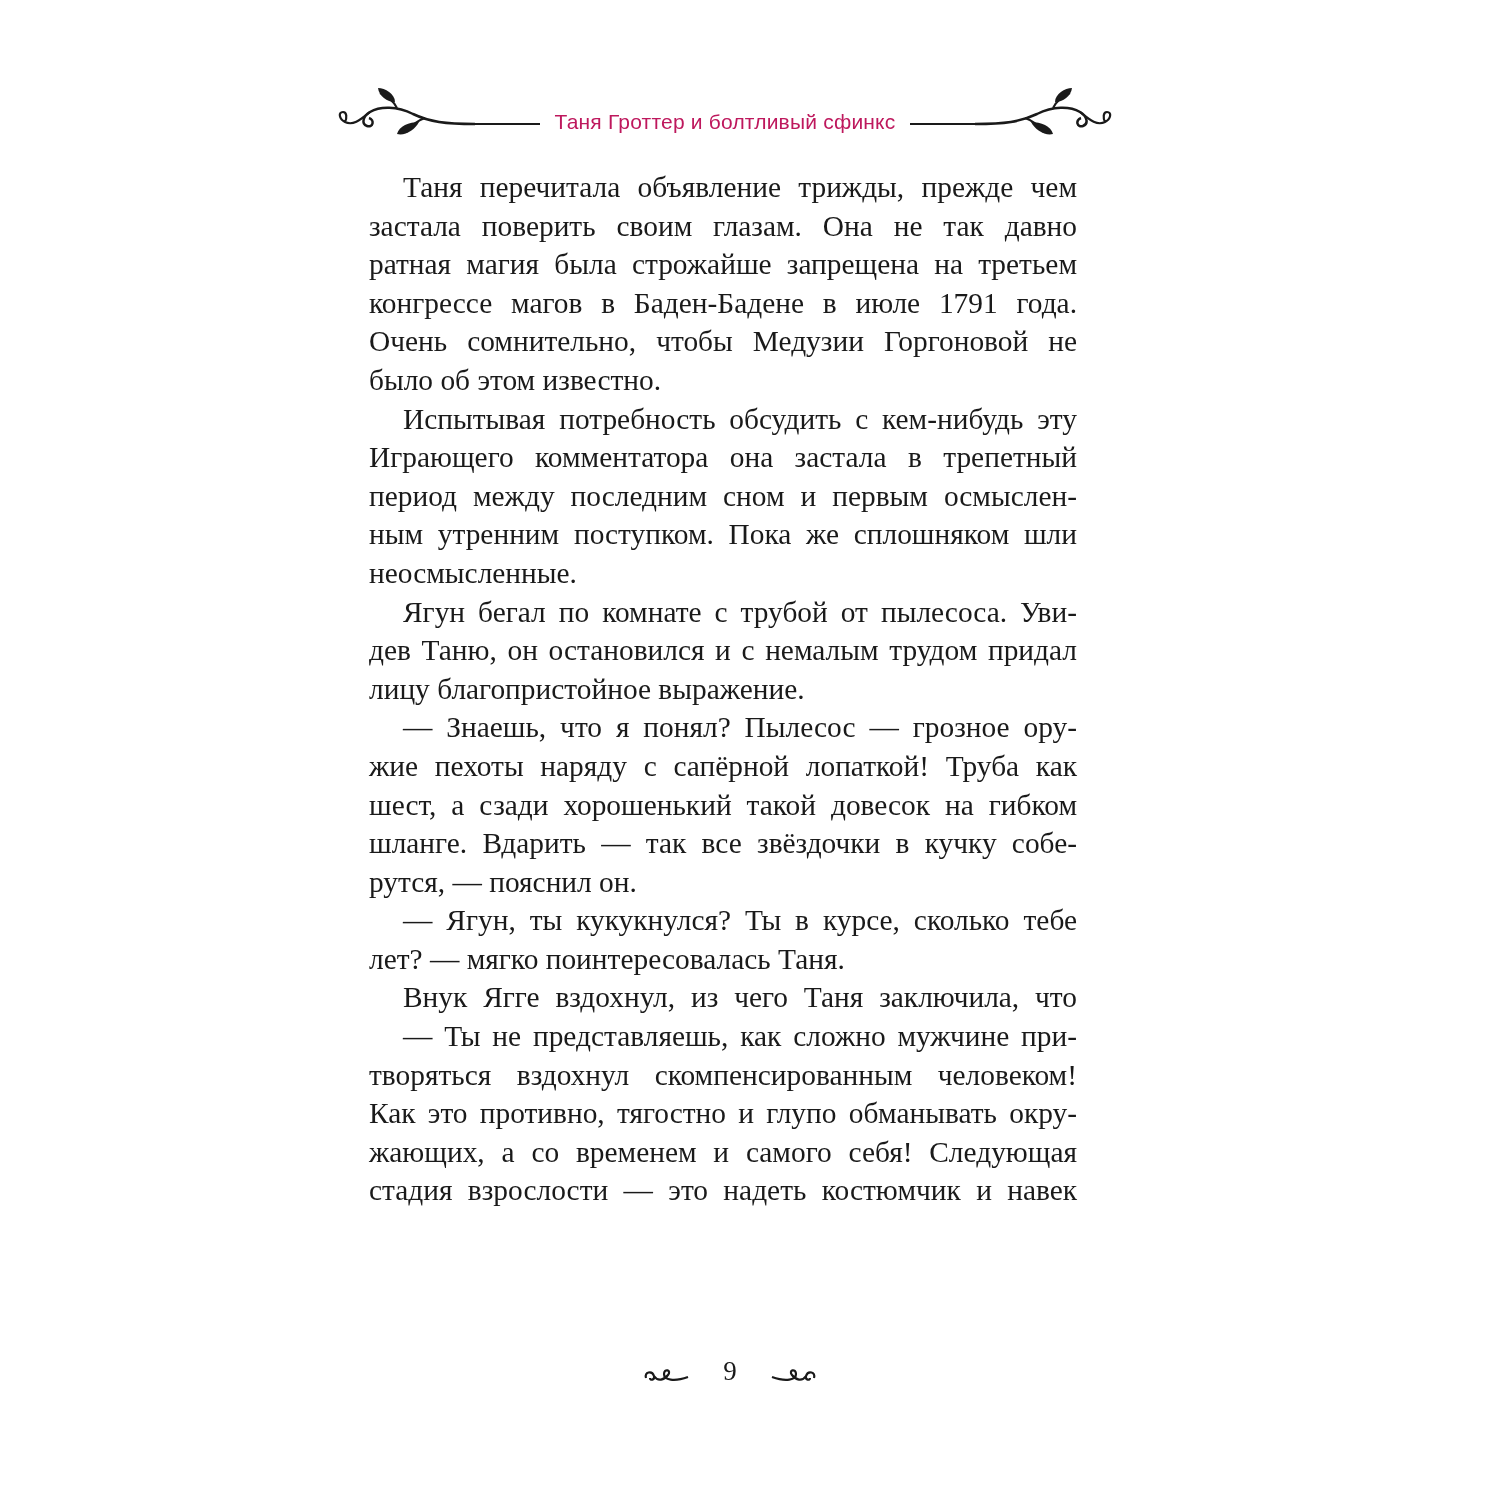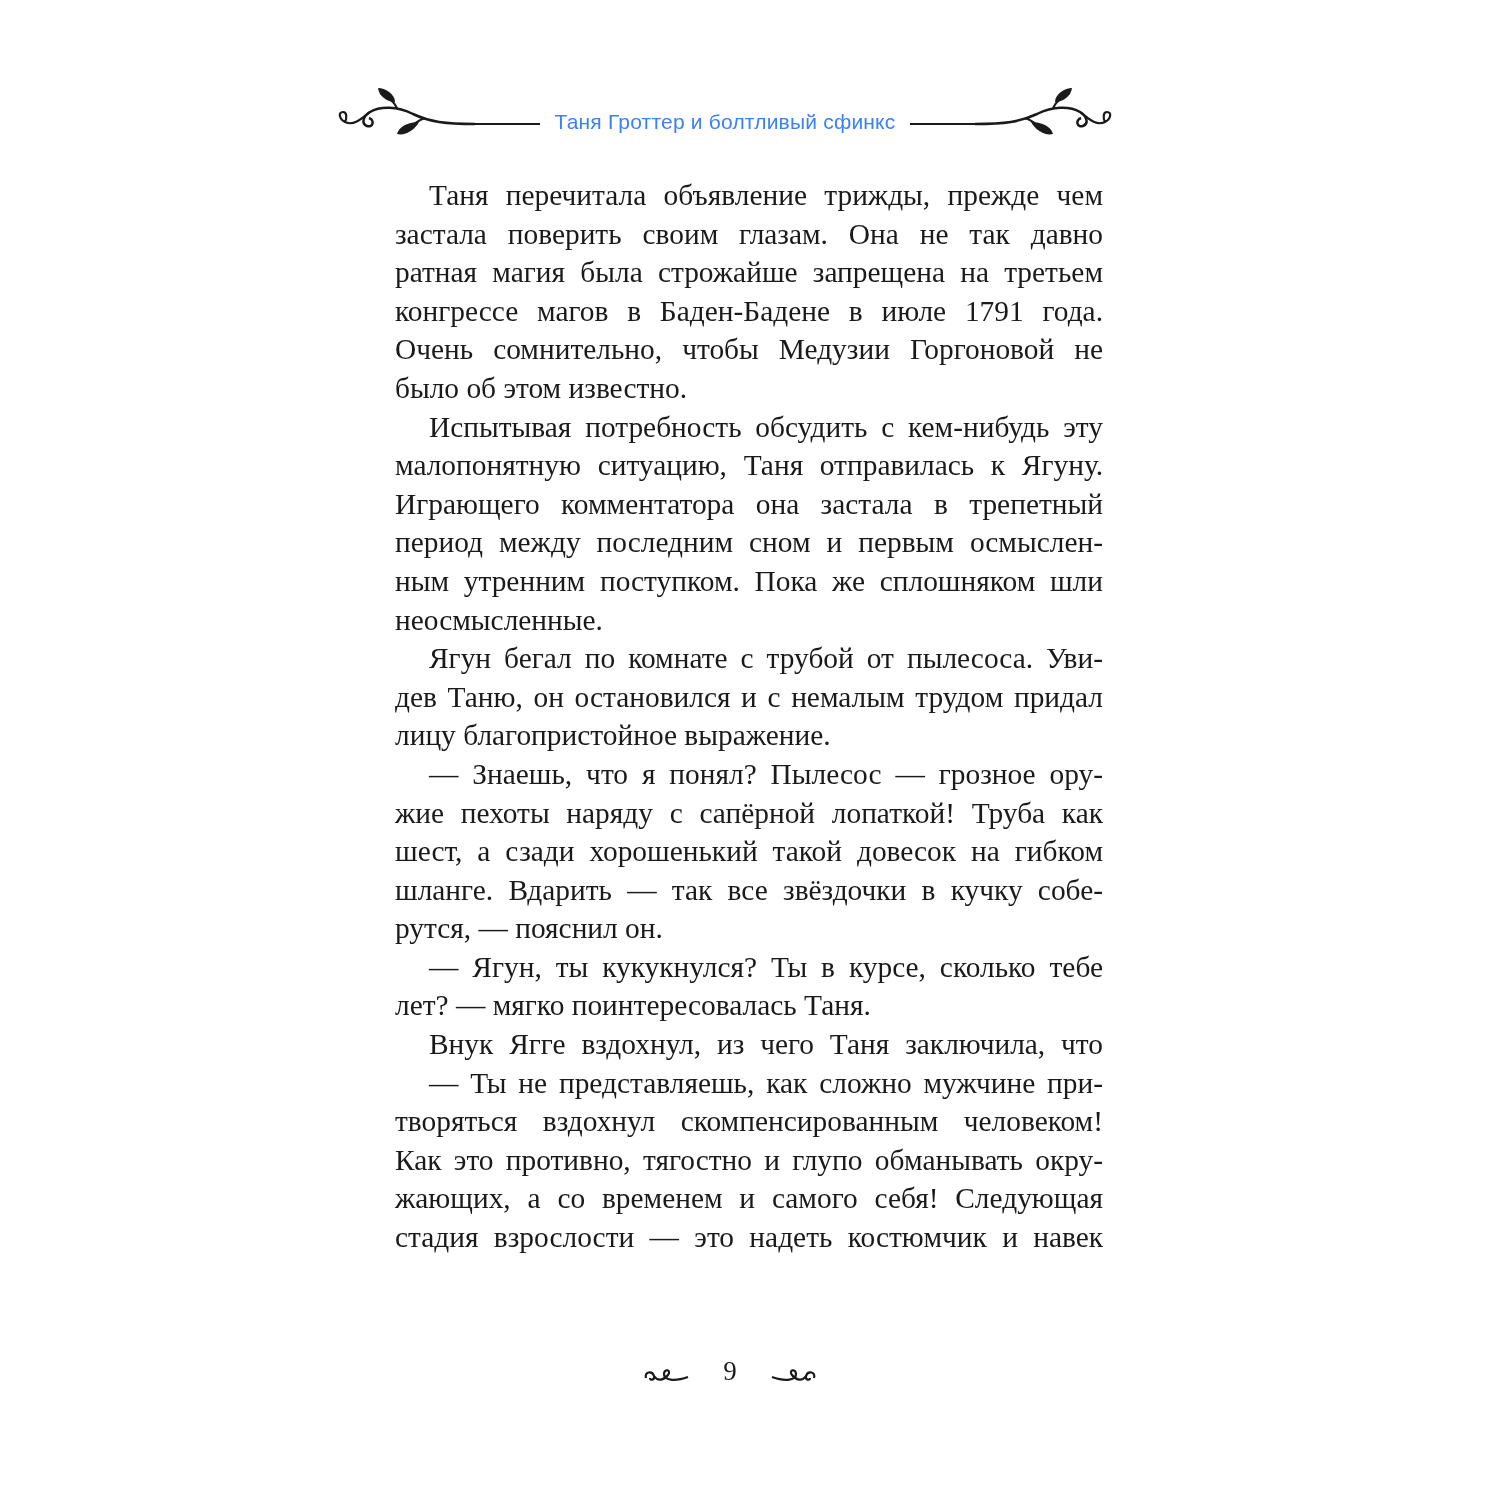--- a/index.html
+++ b/index.html
@@ -11,7 +11,7 @@
     .header .rule { position: absolute; top: 41px; height: 2px; background: #1a1a1a; }
     .header .rule.left { left: 140px; width: 65px; }
     .header .rule.right { right: 140px; width: 65px; }
-    .header .title { position: absolute; top: 28px; left: 0; width: 780px; text-align: center; font-family: "Liberation Sans", "DejaVu Sans", sans-serif; font-size: 21px; letter-spacing: 0.2px; color: #3b82f6; }
+    .header .title { position: absolute; top: 28px; left: 0; width: 780px; text-align: center; font-family: "Liberation Sans", "DejaVu Sans", sans-serif; font-size: 21px; letter-spacing: 0.2px; color: #be185d; }
     .body-text { position: absolute; top: 176px; left: 369px; width: 708px; font-size: 29.4px; line-height: 38.6px; text-align: justify; margin-left: 26px; }
     .body-text p { margin: 0; text-indent: 34px; text-align: justify; text-align-last: left; }
     .body-text .line { display: block; text-align: justify; text-align-last: justify; white-space: nowrap; }

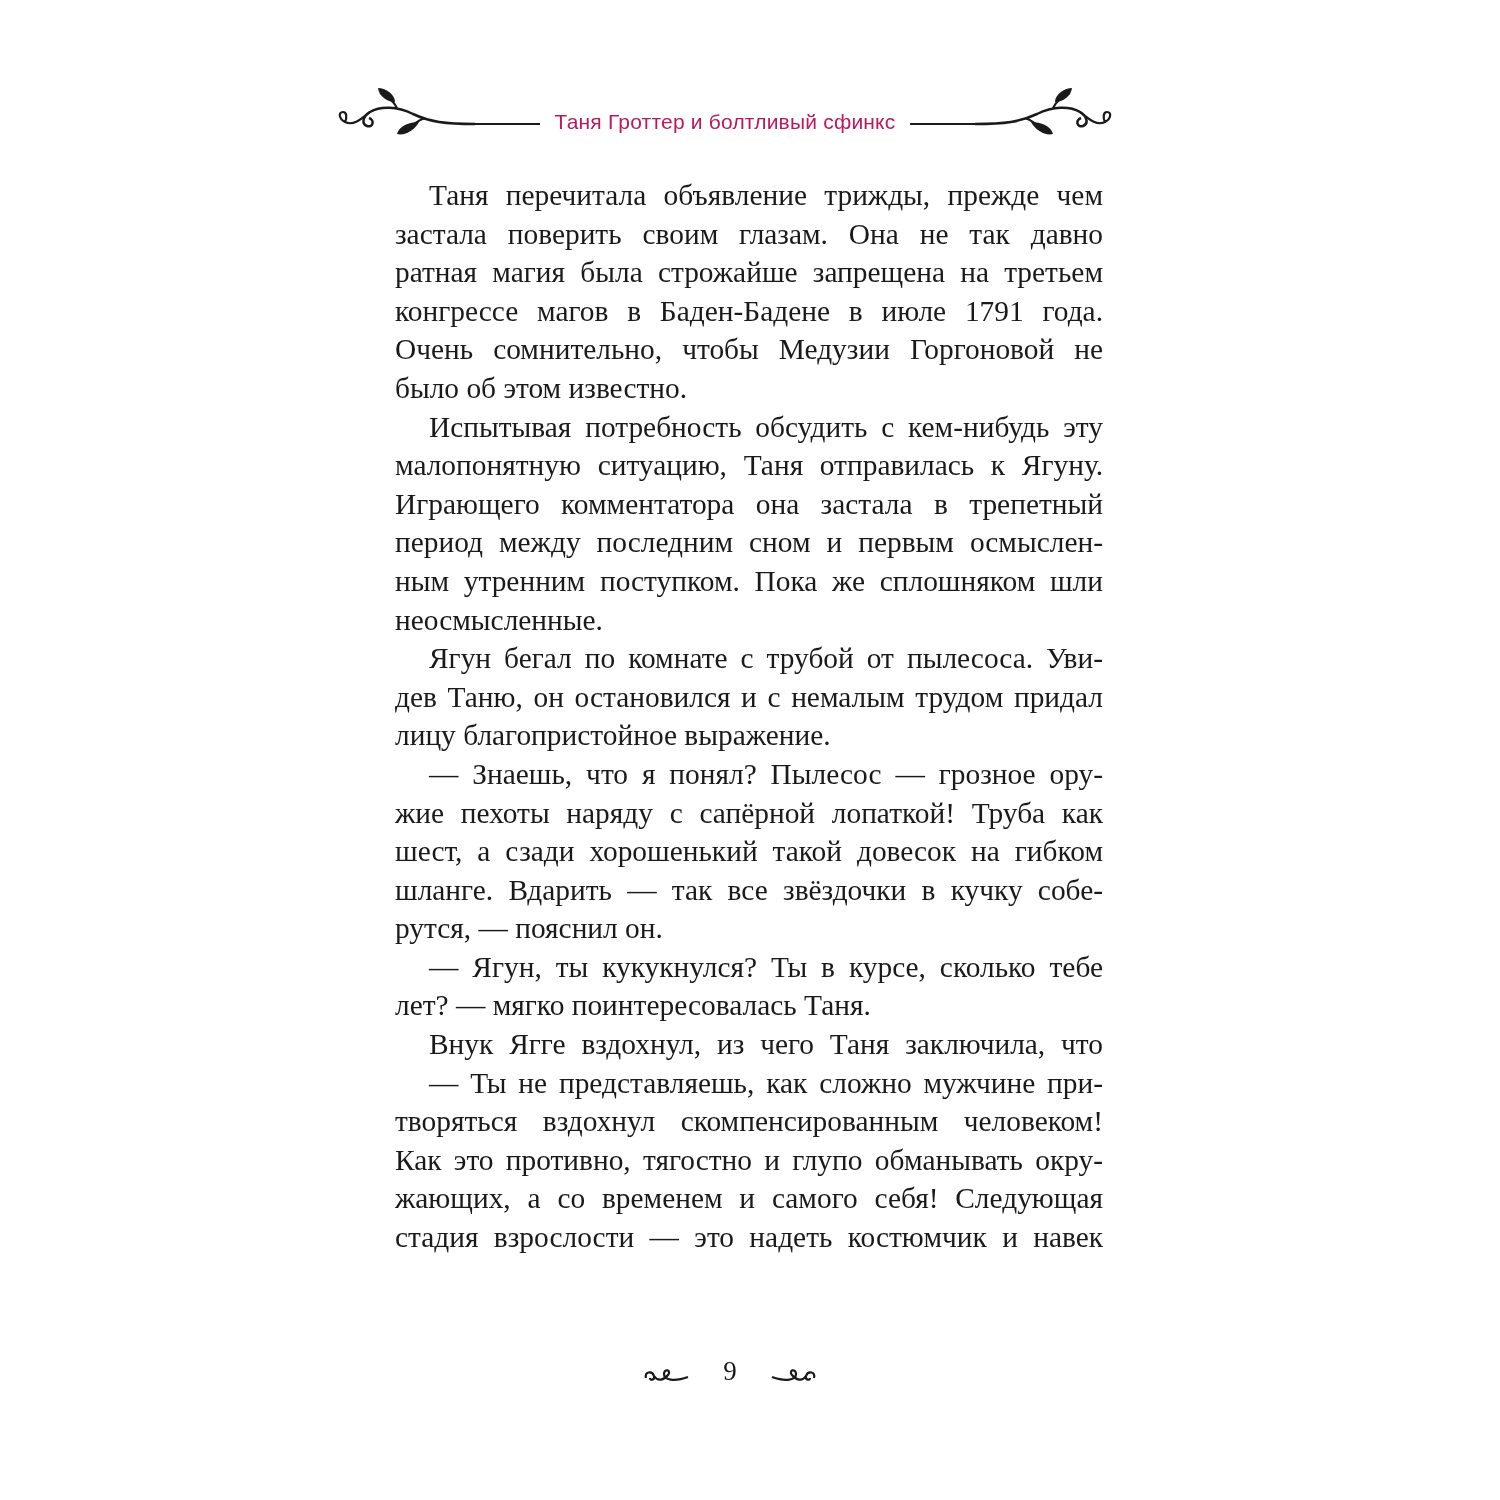--- a/index.html
+++ b/index.html
@@ -12,7 +12,7 @@
     .header .rule.left { left: 140px; width: 65px; }
     .header .rule.right { right: 140px; width: 65px; }
     .header .title { position: absolute; top: 28px; left: 0; width: 780px; text-align: center; font-family: "Liberation Sans", "DejaVu Sans", sans-serif; font-size: 21px; letter-spacing: 0.2px; color: #be185d; }
-    .body-text { position: absolute; top: 176px; left: 369px; width: 708px; font-size: 29.4px; line-height: 38.6px; text-align: justify; margin-left: 26px; }
+    .body-text { position: absolute; top: 168px; left: 369px; width: 708px; font-size: 29.4px; line-height: 38.6px; text-align: justify; }
     .body-text p { margin: 0; text-indent: 34px; text-align: justify; text-align-last: left; }
     .body-text .line { display: block; text-align: justify; text-align-last: justify; white-space: nowrap; }
     .body-text .line.last { text-align-last: left; }

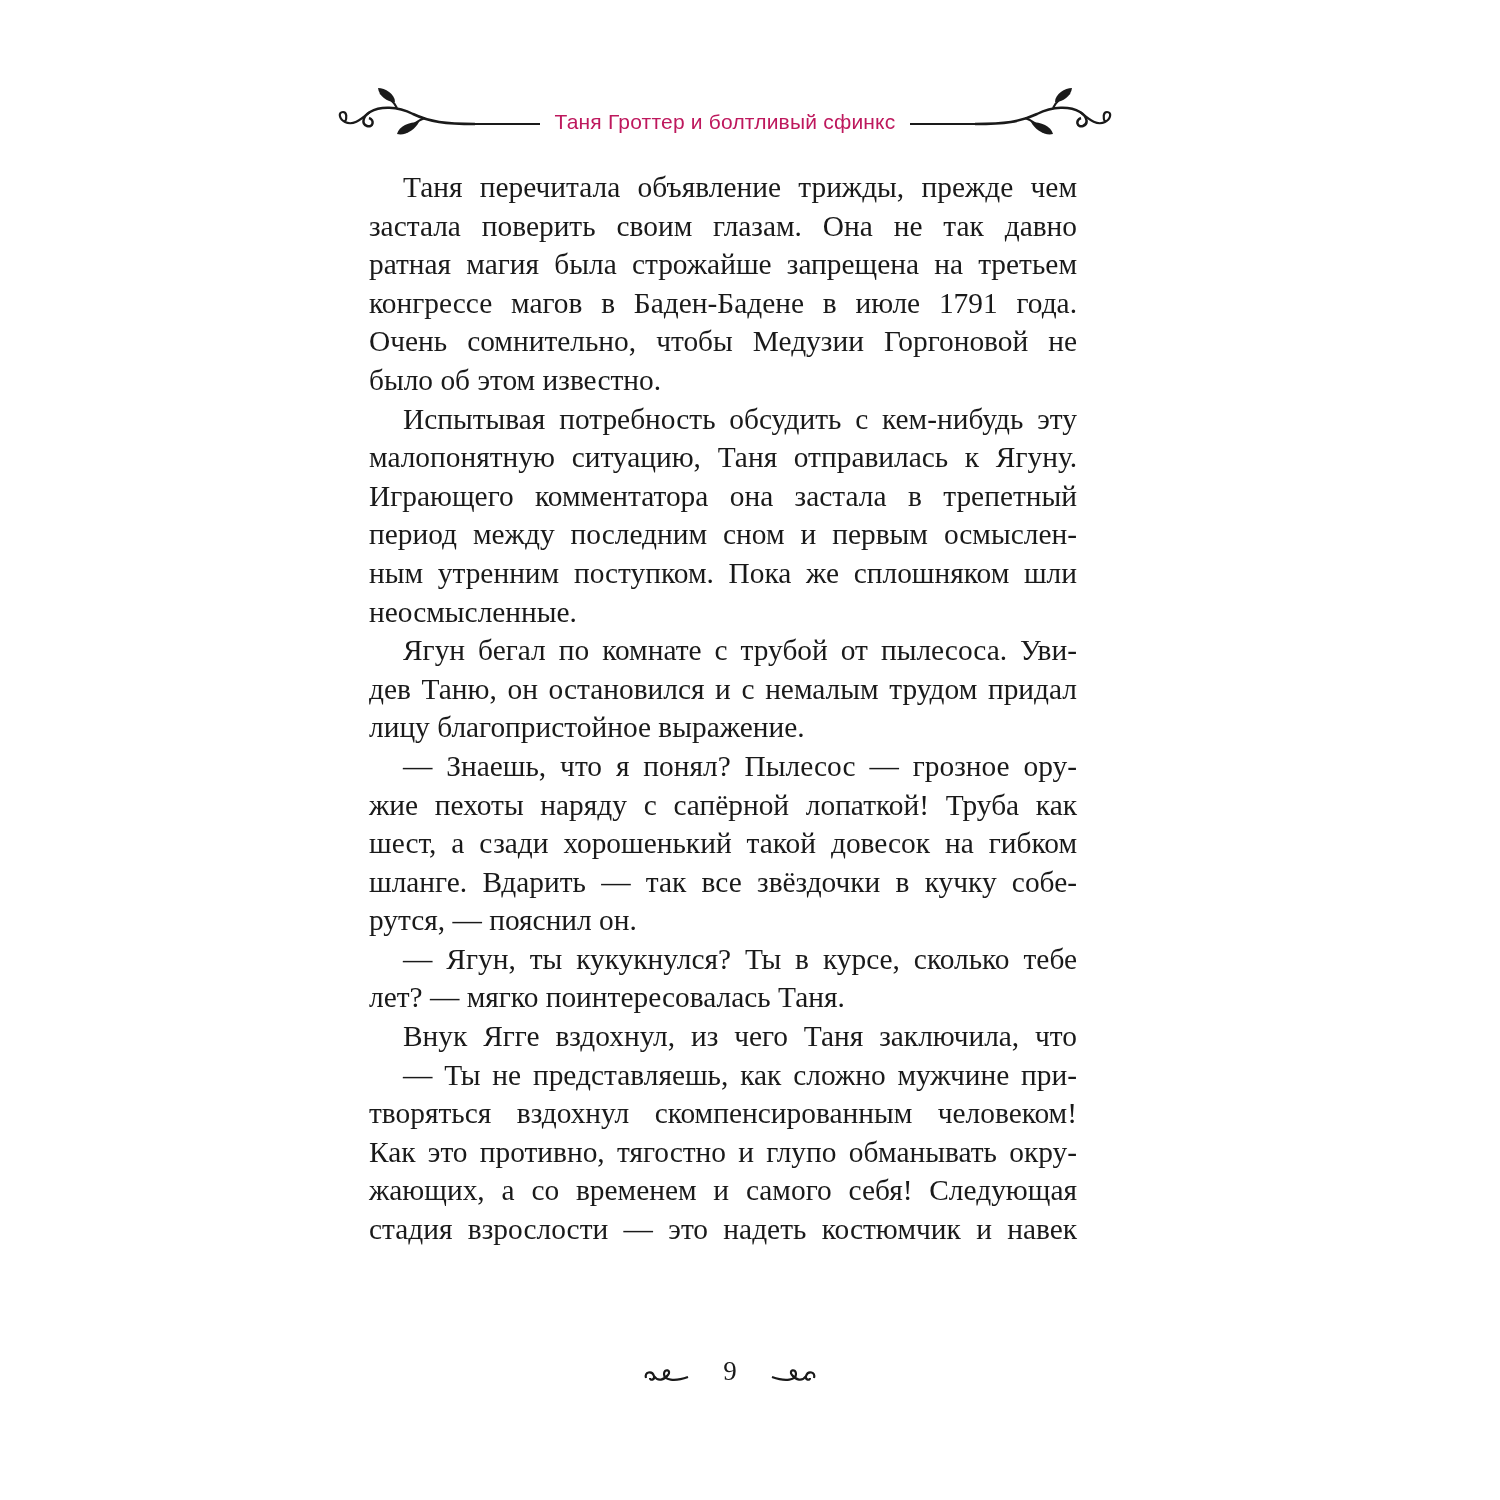--- a/index.html
+++ b/index.html
@@ -58,7 +58,6 @@
   </p>
   <p>
     <span class="line">Испытывая потребность обсудить с кем-нибудь эту</span>
-    <span class="line" style="text-indent:0">малопонятную ситуацию, Таня отправилась к Ягуну.</span>
     <span class="line" style="text-indent:0">Играющего комментатора она застала в трепетный</span>
     <span class="line" style="text-indent:0">период между последним сном и первым осмыслен-</span>
     <span class="line" style="text-indent:0">ным утренним поступком. Пока же сплошняком шли</span>

